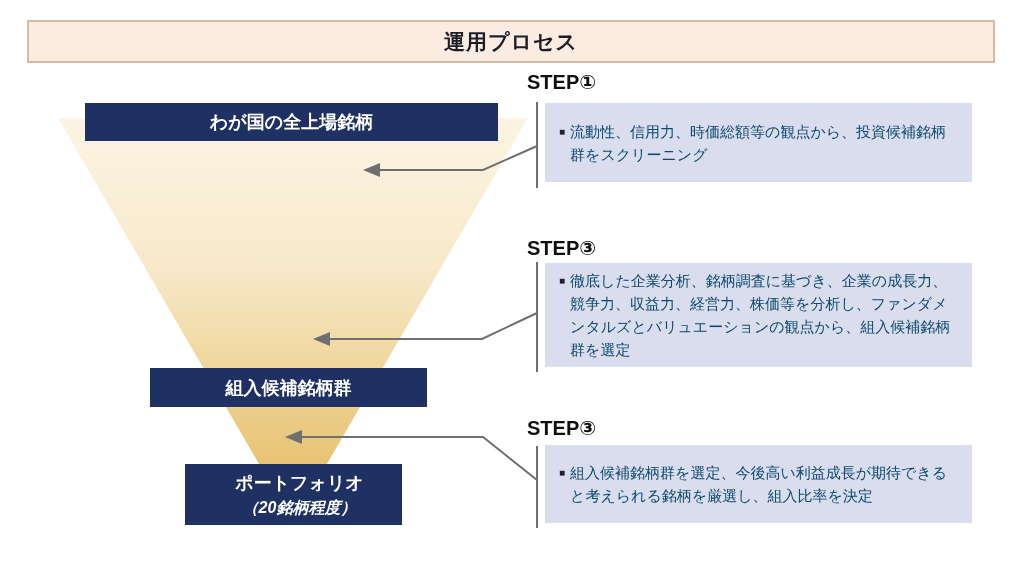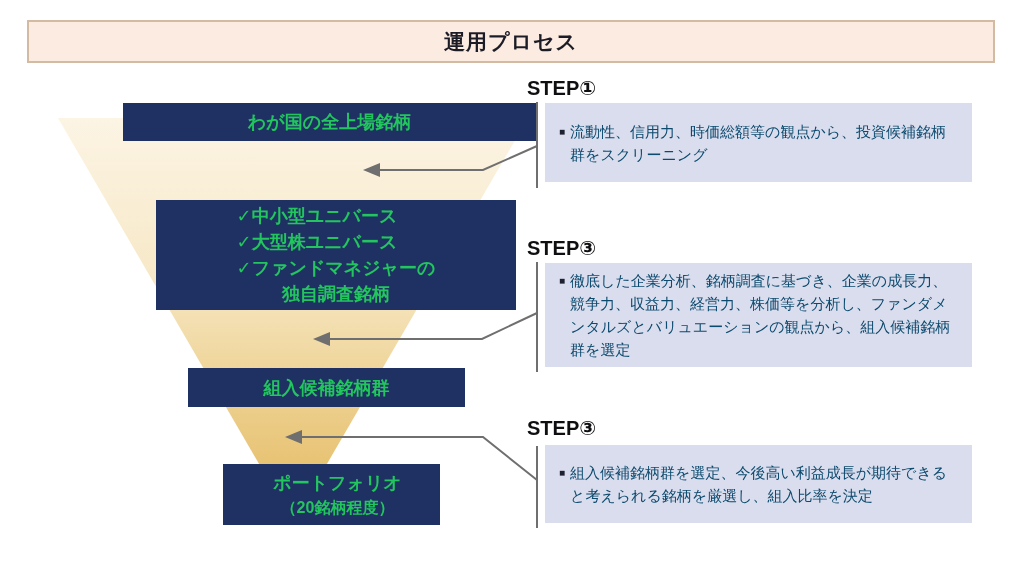--- a/index.html
+++ b/index.html
@@ -39,7 +39,7 @@
   .step-label{
     position:absolute;left:527px;font-size:20px;font-weight:bold;color:#0f0f12;
   }
-  .label1{top:76px;} .label2{top:236px;} .label3{top:416px;}
+  .label1{top:70px;} .label2{top:236px;} .label3{top:416px;}
   .step-box{
     position:absolute;left:545px;width:427px;background:#dadded;
     display:flex;align-items:center;box-sizing:border-box;padding:0 14px;

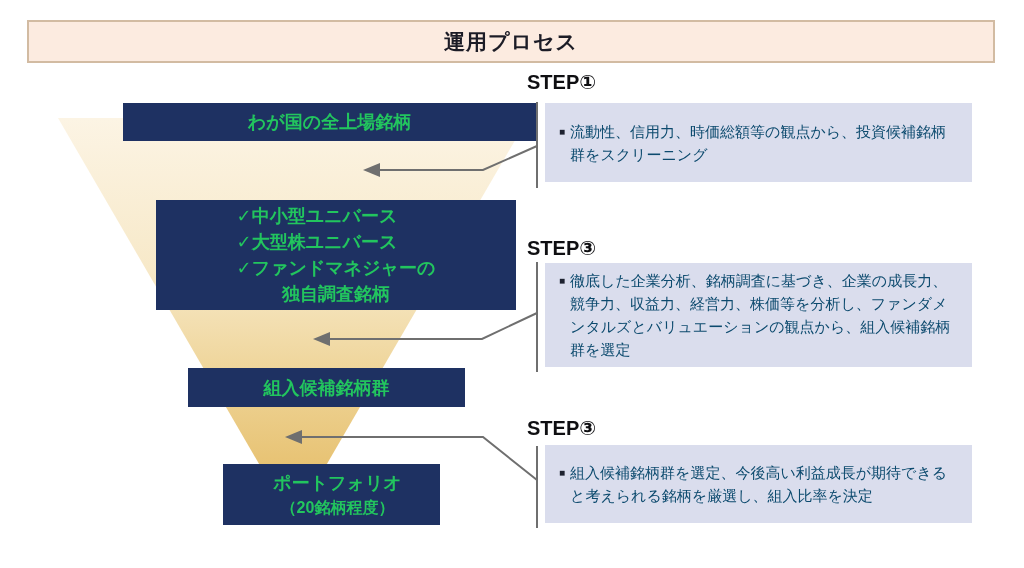--- a/index.html
+++ b/index.html
@@ -22,10 +22,9 @@
   }
   
   .navy-box{
-    position:absolute;background:#1e3162;color:#22c55e;font-weight:bold;
+    position:absolute;background:#1e3162;color:#ffffff;font-weight:bold;
     display:flex;flex-direction:column;align-items:center;justify-content:center;
     text-align:center;
-    margin-left:38px;
   }
   .box1{left:85px;top:103px;width:413px;height:38px;font-size:18px;}
   .box2{left:118px;top:200px;width:360px;height:110px;font-size:18px;}

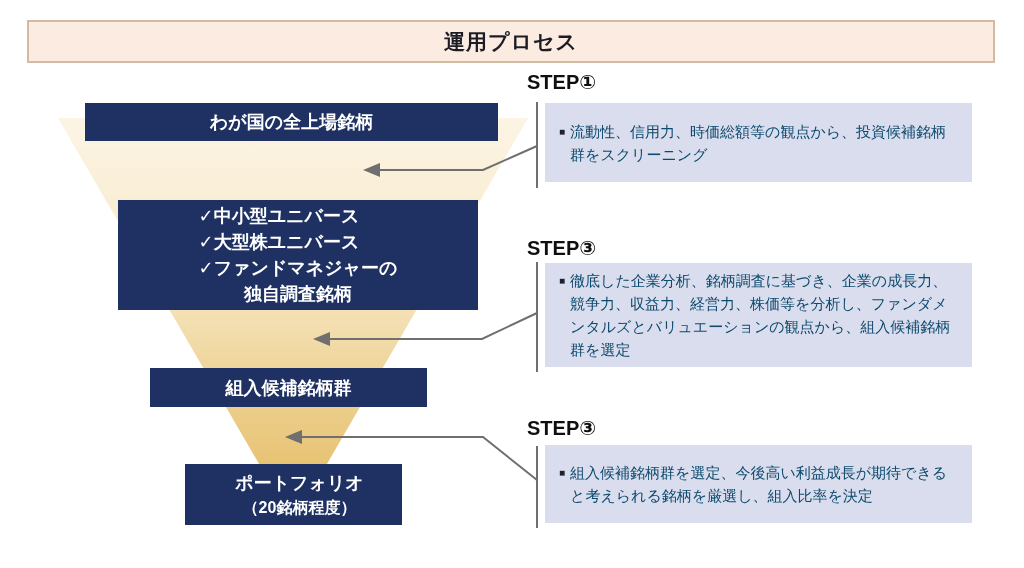--- a/index.html
+++ b/index.html
@@ -71,14 +71,6 @@
     <div>わが国の全上場銘柄</div>
   </div>
 
-  <div class="navy-box box2">
-    <div class="box2-inner">
-      <div>✓中小型ユニバース</div>
-      <div>✓大型株ユニバース</div>
-      <div>✓ファンドマネジャーの</div>
-      <div class="line-indent">独自調査銘柄</div>
-    </div>
-  </div>
 
   <div class="navy-box box3">
     <div>組入候補銘柄群</div>

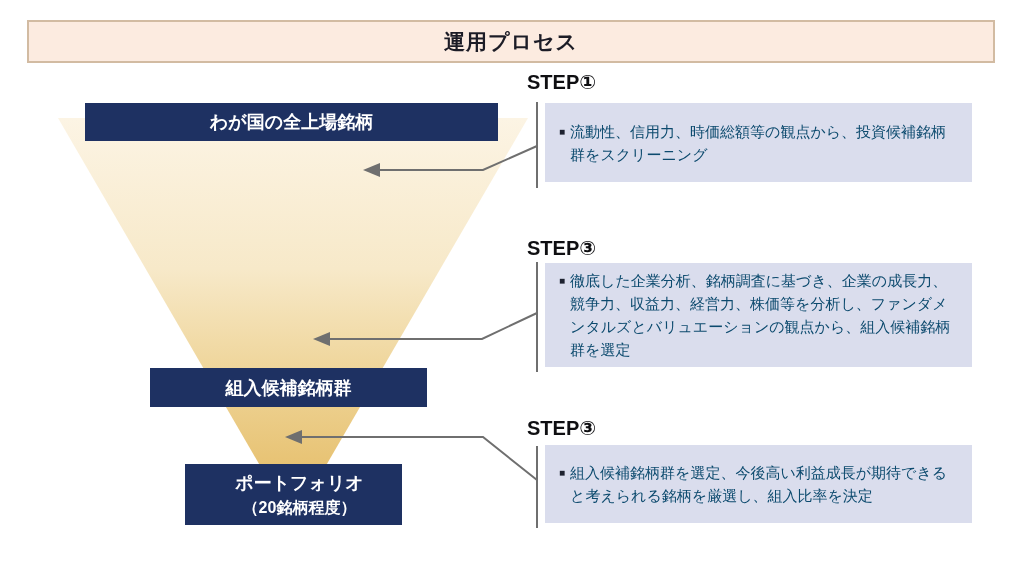--- a/index.html
+++ b/index.html
@@ -33,7 +33,7 @@
   .box3{left:150px;top:368px;width:277px;height:39px;font-size:18px;text-align:right;}
   .box4{left:185px;top:464px;width:205px;height:61px;padding-left:12px;}
   .box4 .l1{font-size:18px;line-height:26px;}
-  .box4 .l2{font-size:16px;line-height:24px;}
+  .box4 .l2{font-size:16px;line-height:24px;font-style:italic;}
   
   .step-label{
     position:absolute;left:527px;font-size:20px;font-weight:bold;color:#0f0f12;

